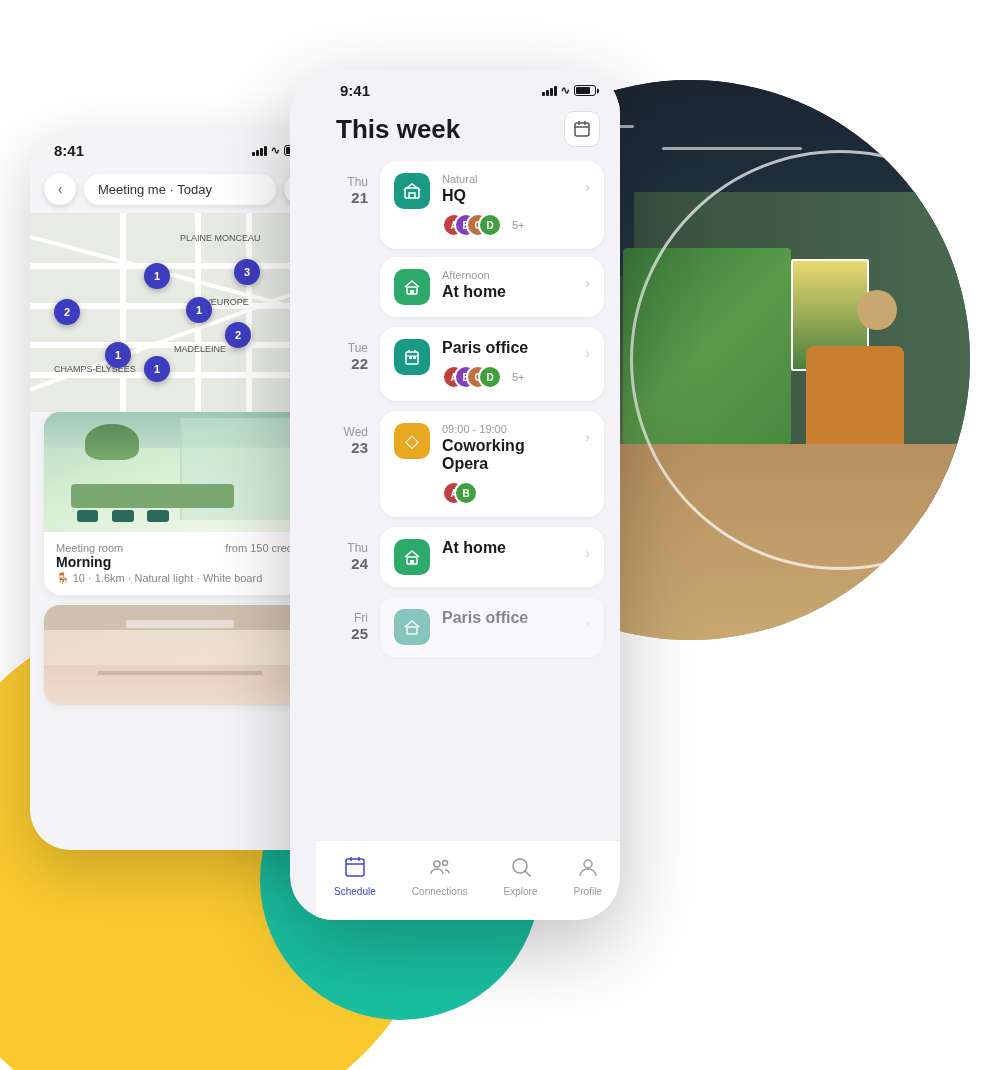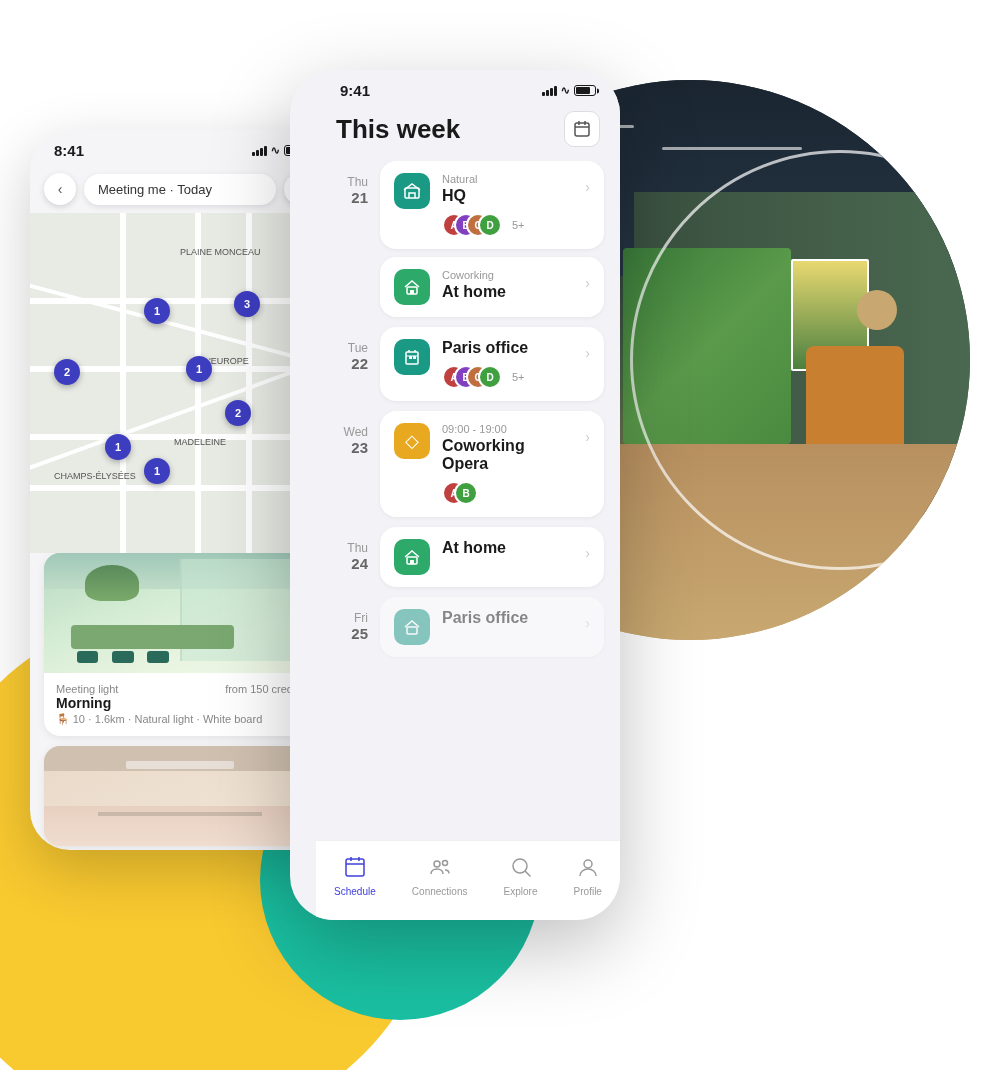--- a/index.html
+++ b/index.html
@@ -217,7 +217,7 @@
     
     .map-area {
       width: 100%;
-      height: 340px;
+      height: 199px;
       background: #e8eae4;
       position: relative;
       overflow: hidden;

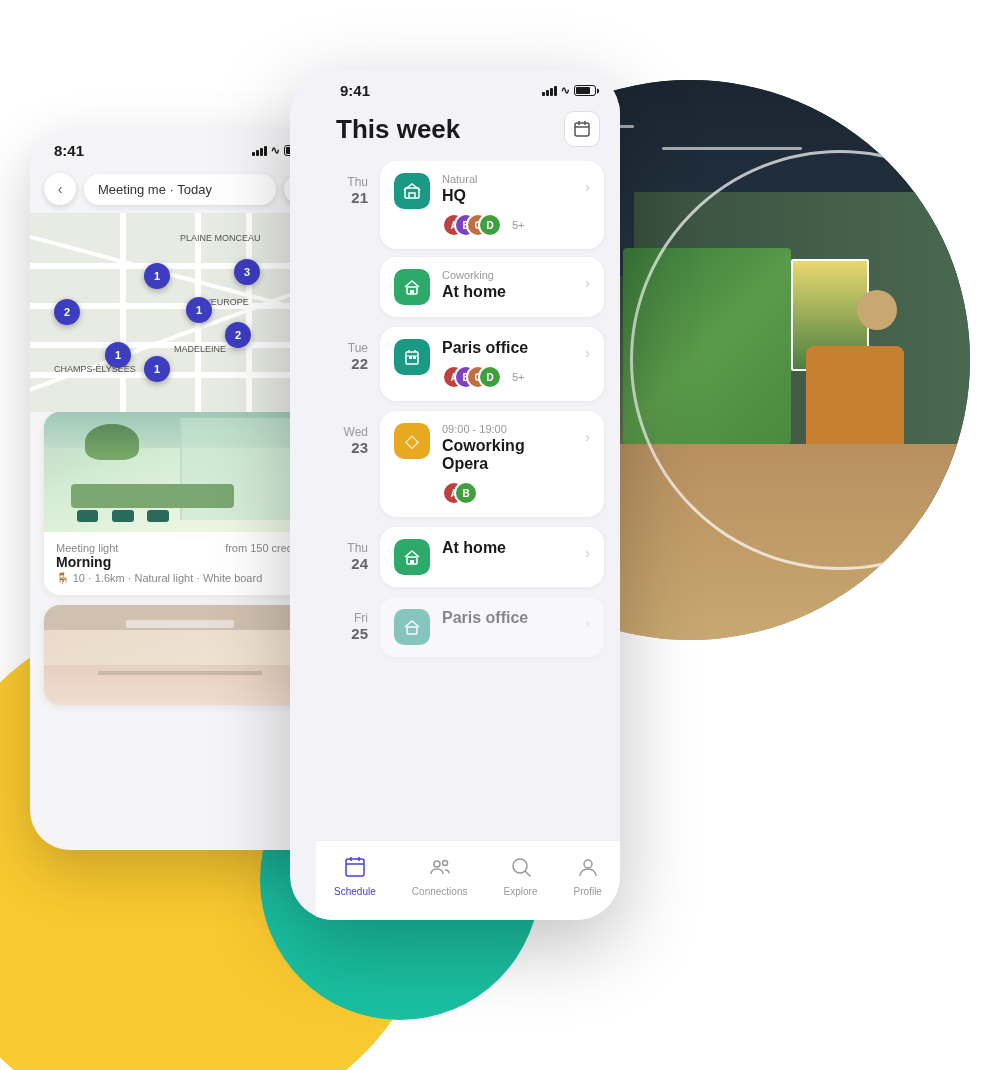--- a/index.html
+++ b/index.html
@@ -649,7 +649,7 @@
               </svg>
             </div>
             <div class="sched-card-body">
-              <div class="sched-subtitle">Coworking</div>
+              <div class="sched-subtitle">Afternoon</div>
               <div class="sched-name">At home</div>
             </div>
             <div class="sched-chevron">›</div>

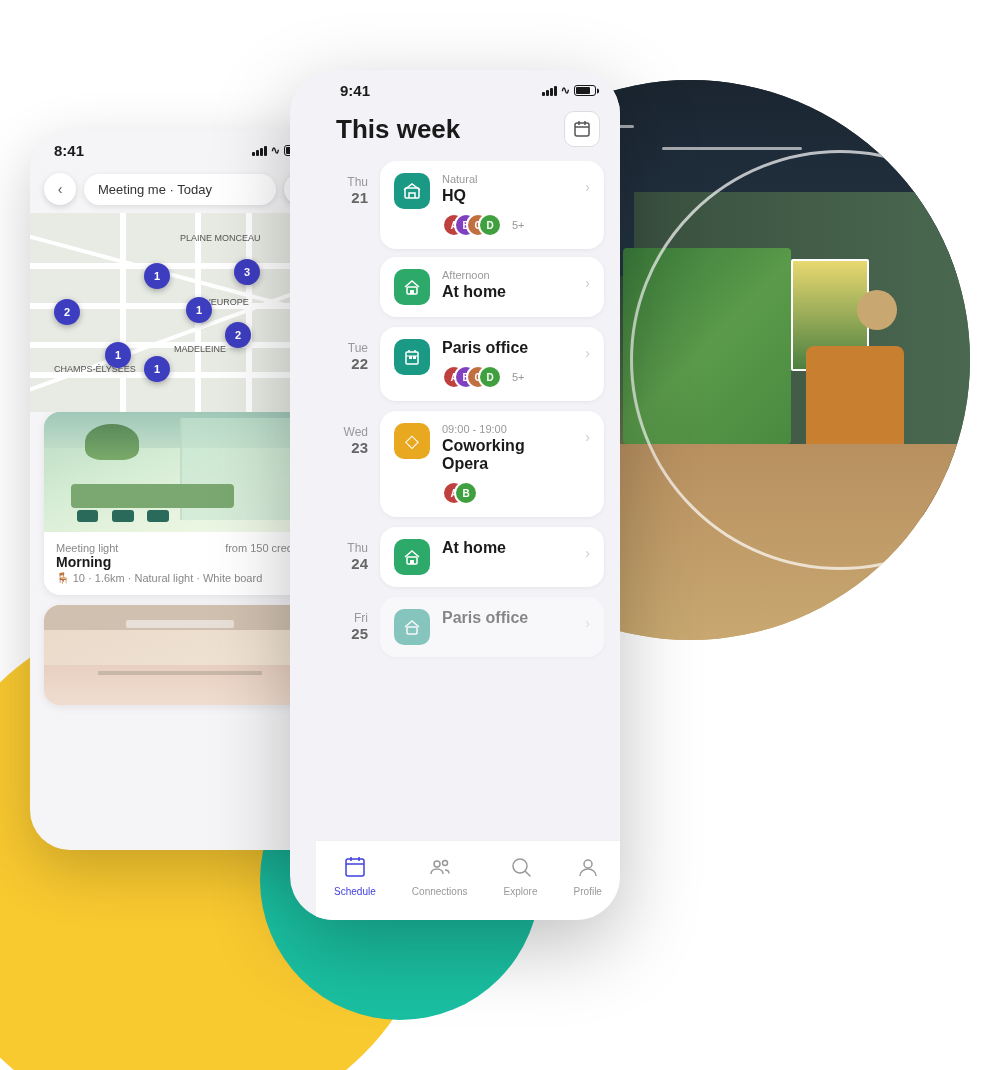--- a/index.html
+++ b/index.html
@@ -556,7 +556,7 @@
       <div class="place-info">
         <div style="display:flex;justify-content:space-between;align-items:flex-start;">
           <div>
-            <div class="place-type">Meeting light</div>
+            <div class="place-type">Meeting room</div>
             <div class="place-name">Morning</div>
           </div>
           <div class="place-credits">from 150 credits</div>

